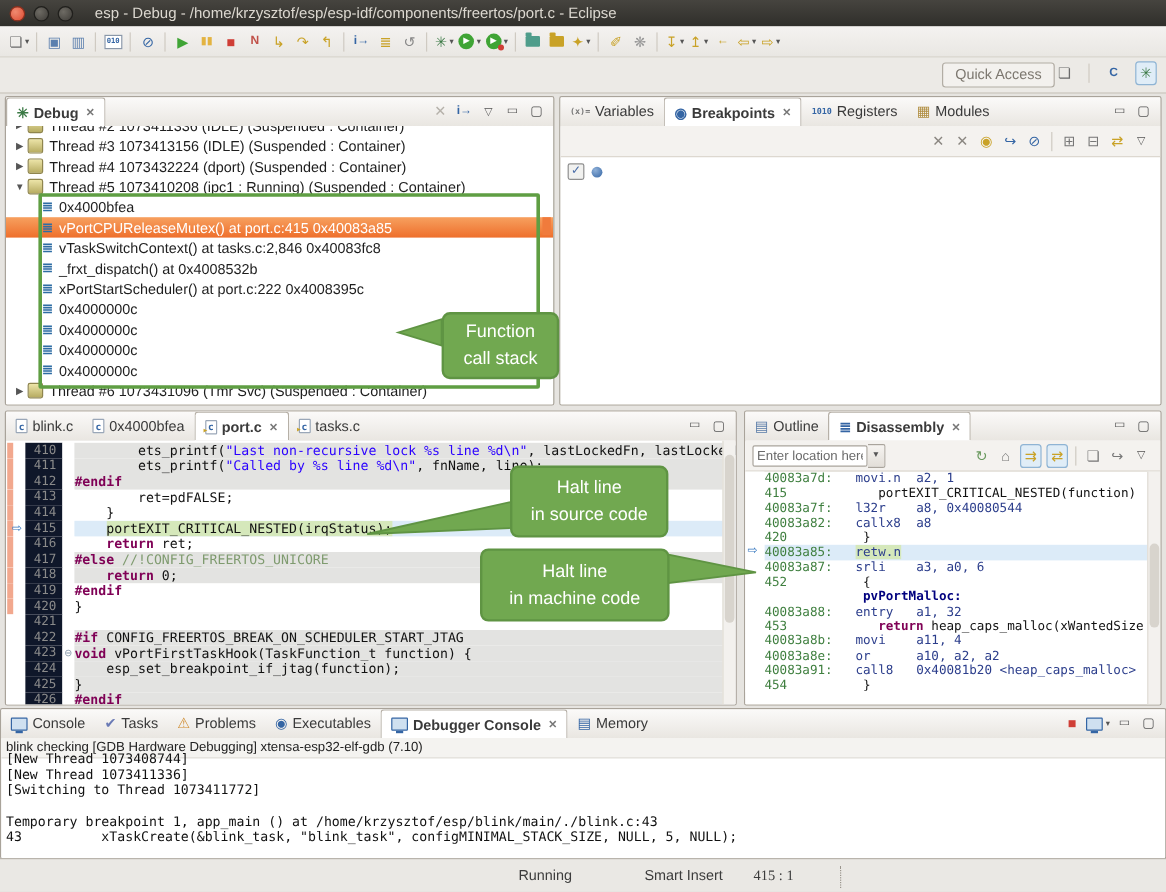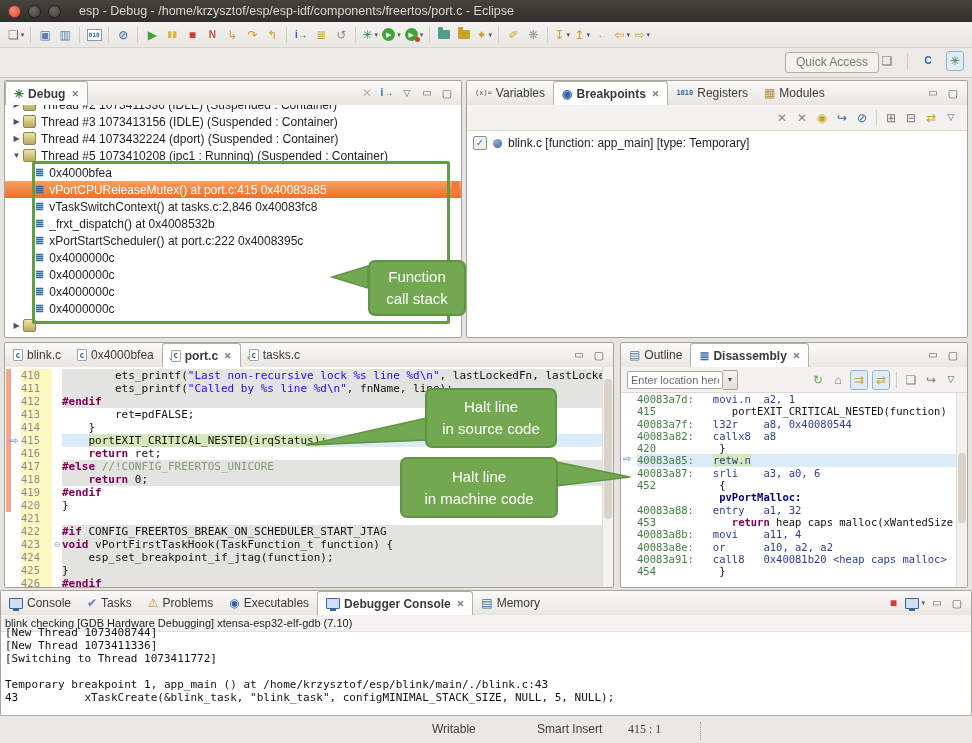--- a/index.html
+++ b/index.html
@@ -409,7 +409,6 @@
       <div class="bprow">
         <span class="chk">✓</span>
         <span class="bpdot"></span>
-        <span>blink.c [function: app_main] [type: Temporary]</span>
       </div>
     </div>
   </div>

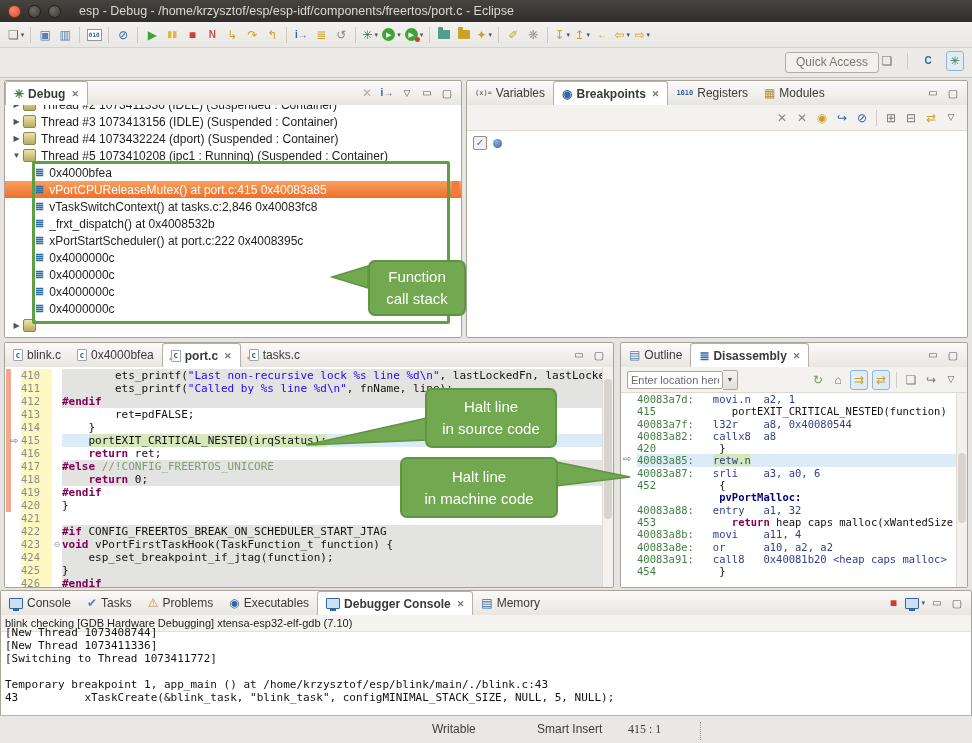--- a/index.html
+++ b/index.html
@@ -338,6 +338,7 @@
           <div class="trow">
             <span class="exp">▶</span>
             <span class="thico"></span>
+            <span>Thread #6 1073431096 (Tmr Svc) (Suspended : Container)</span>
           </div>
         </div>
       <div class="gbox" style="left:27px;top:56px;width:412px;height:157px;"></div>

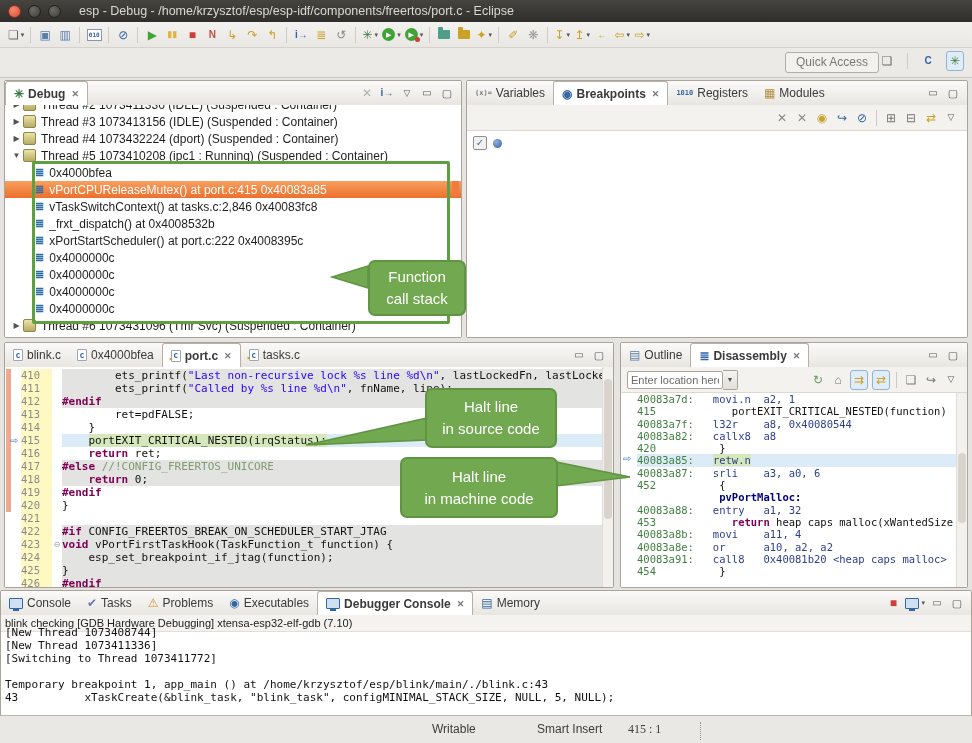--- a/index.html
+++ b/index.html
@@ -75,8 +75,8 @@
   .eruler{width:16px;flex:none;position:relative;background:#fff;}
   .eruler .chgbar{position:absolute;left:1px;top:0;bottom:0;width:5px;background:#f2a88e;}
   .eruler .cura{position:absolute;left:5px;top:0;font-size:10px;line-height:13px;color:#3a7ac0;}
-  .lnum{width:26px;flex:none;padding-right:5px;color:#8a8a8a;
-    font:10.5px/13px "DejaVu Sans Mono",monospace;background:#fef9c3;}
+  .lnum{width:26px;flex:none;text-align:right;padding-right:5px;color:#8a8a8a;
+    font:10.5px/13px "DejaVu Sans Mono",monospace;background:#0f172a;}
   .foldc{width:10px;flex:none;font-size:8px;line-height:13px;color:#8899aa;text-align:center;background:#fff;}
   .eline pre{margin:0;flex:1;font:11px/13px "DejaVu Sans Mono",monospace;white-space:pre;overflow:hidden;}
   .eline.gray pre{background:#e3e3e1;}

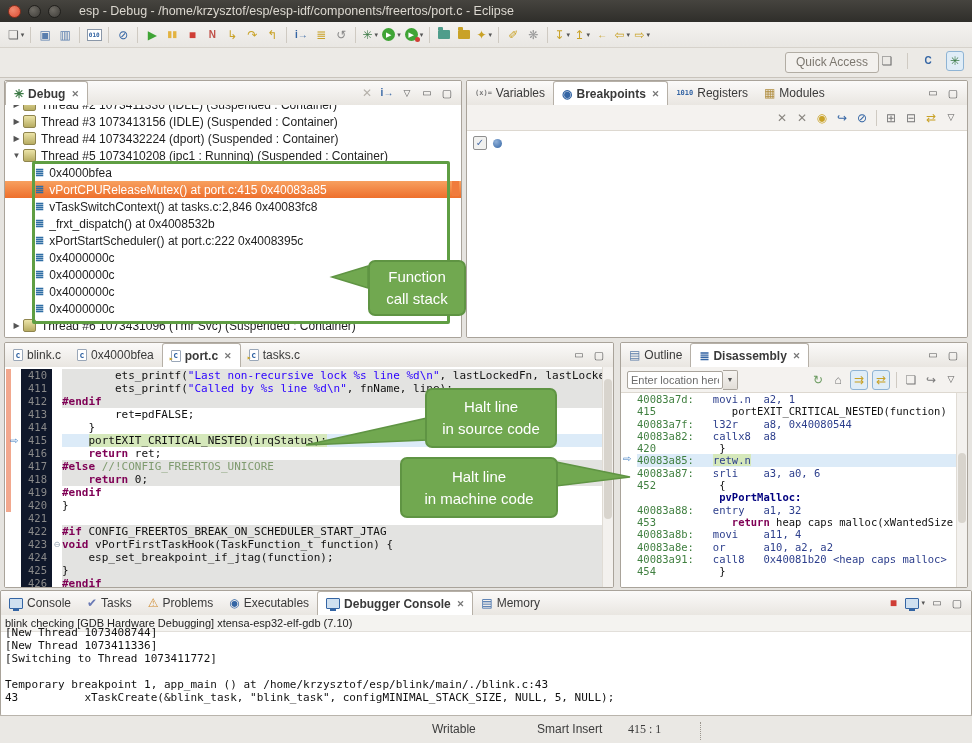--- a/index.html
+++ b/index.html
@@ -761,7 +761,7 @@
 </div>
 
 <div class="statusbar">
-  <span style="left:432px;">Writable</span>
+  <span style="left:432px;">Running</span>
   <span style="left:537px;">Smart Insert</span>
   <span style="left:628px;font-family:Liberation Serif, serif;">415 : 1</span>
   <span class="dotsep"></span>

